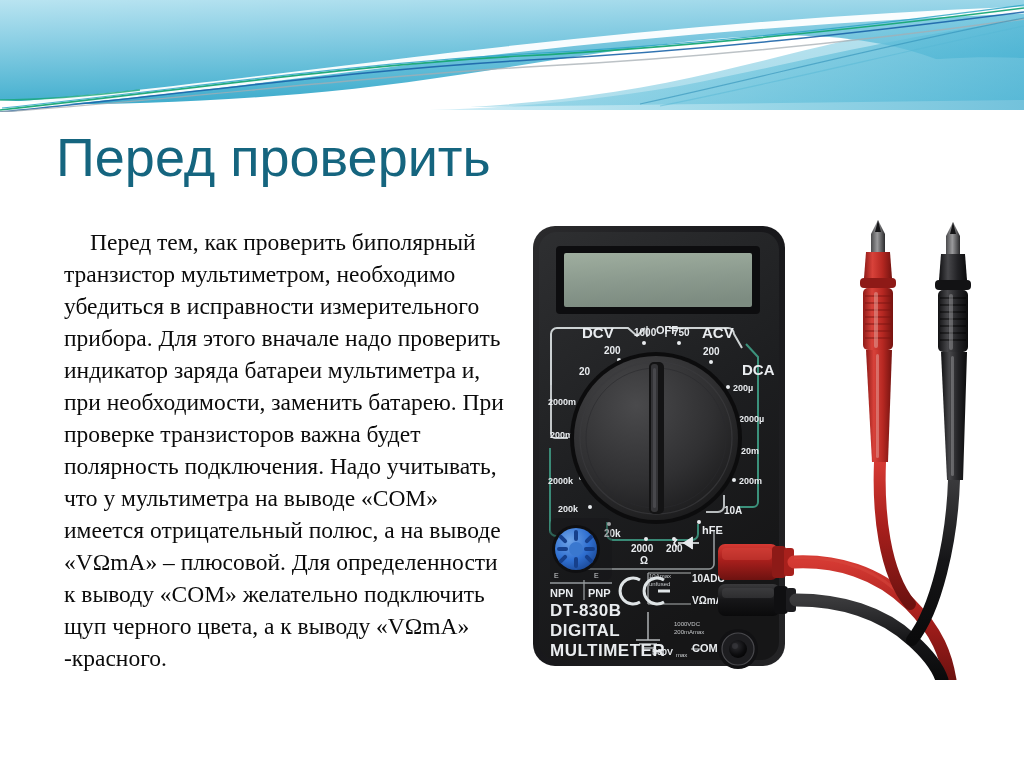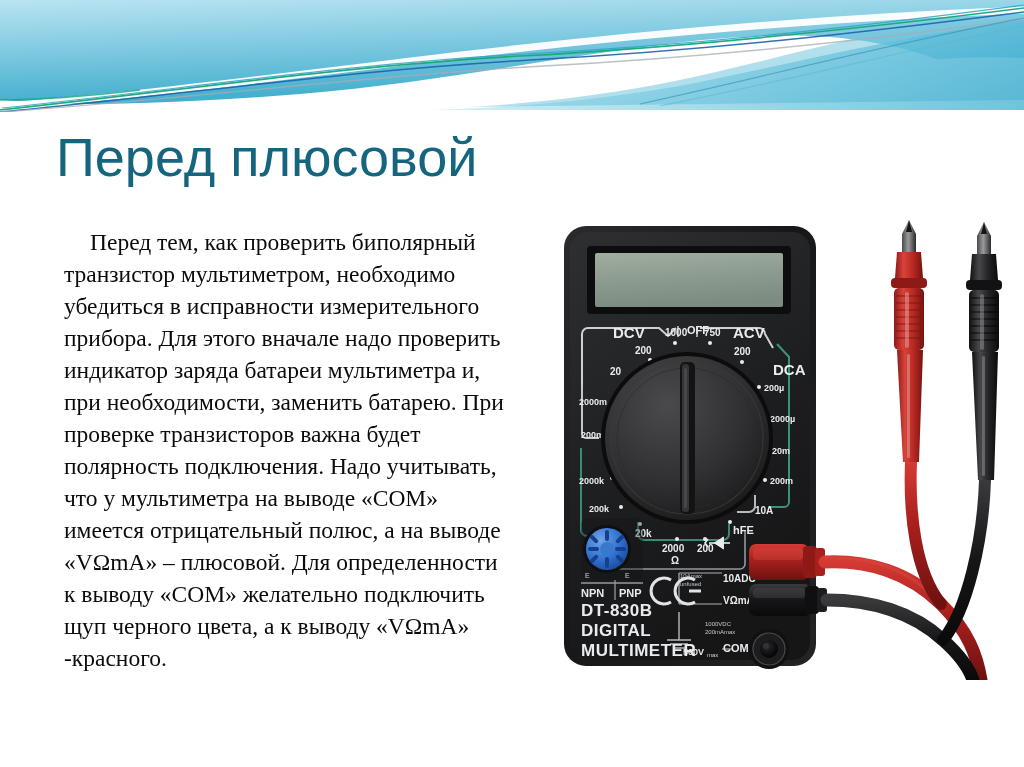--- a/index.html
+++ b/index.html
@@ -106,7 +106,7 @@
   </svg>
 </div>
 
-<div id="title">Перед плюсовой</div>
+<div id="title">Перед проверить</div>
 
 <div id="body-text">
   <p>Перед тем, как проверить биполярный транзистор мультиметром, необходимо убедиться в исправности измерительного прибора. Для этого вначале надо проверить индикатор заряда батареи мультиметра и, при необходимости, заменить батарею. При проверке транзисторов важна будет полярность подключения. Надо учитывать, что у мультиметра на выводе «COM» имеется отрицательный полюс, а на выводе «VΩmA» – плюсовой. Для определенности к выводу «COM» желательно подключить щуп черного цвета, а к выводу «VΩmA» -красного.</p>

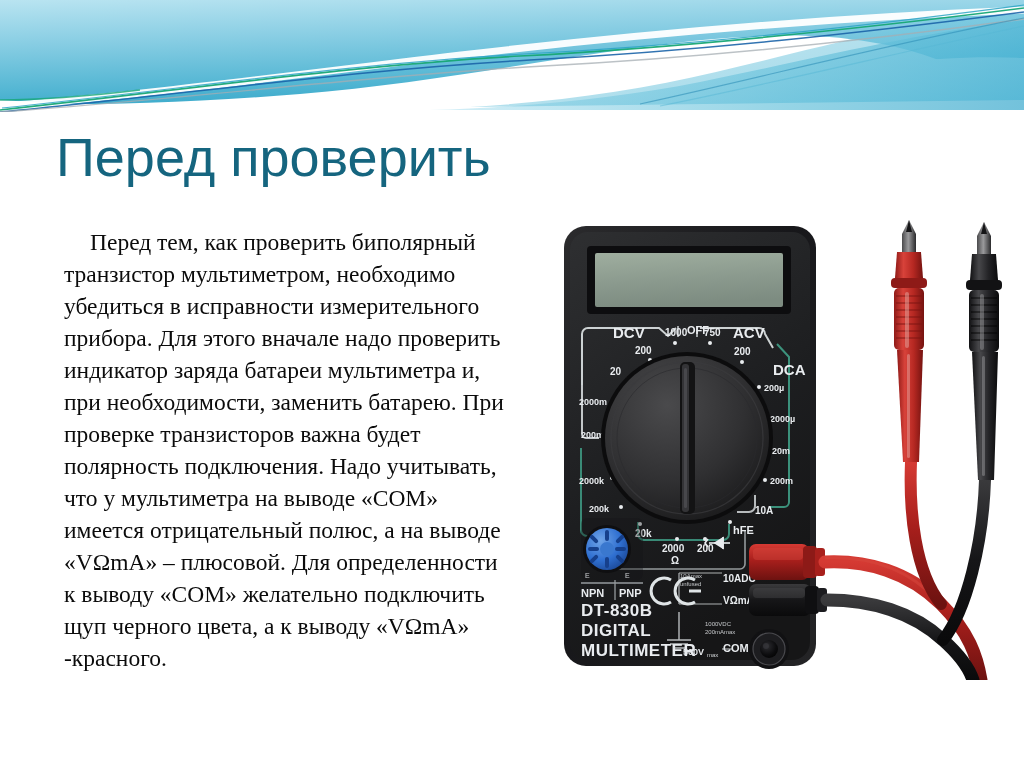--- a/index.html
+++ b/index.html
@@ -47,7 +47,7 @@
   
   #photo {
     position: absolute;
-    left: 537px; top: 212px;
+    left: 506px; top: 212px;
     width: 487px; height: 468px;
     background: #737373;
   }

